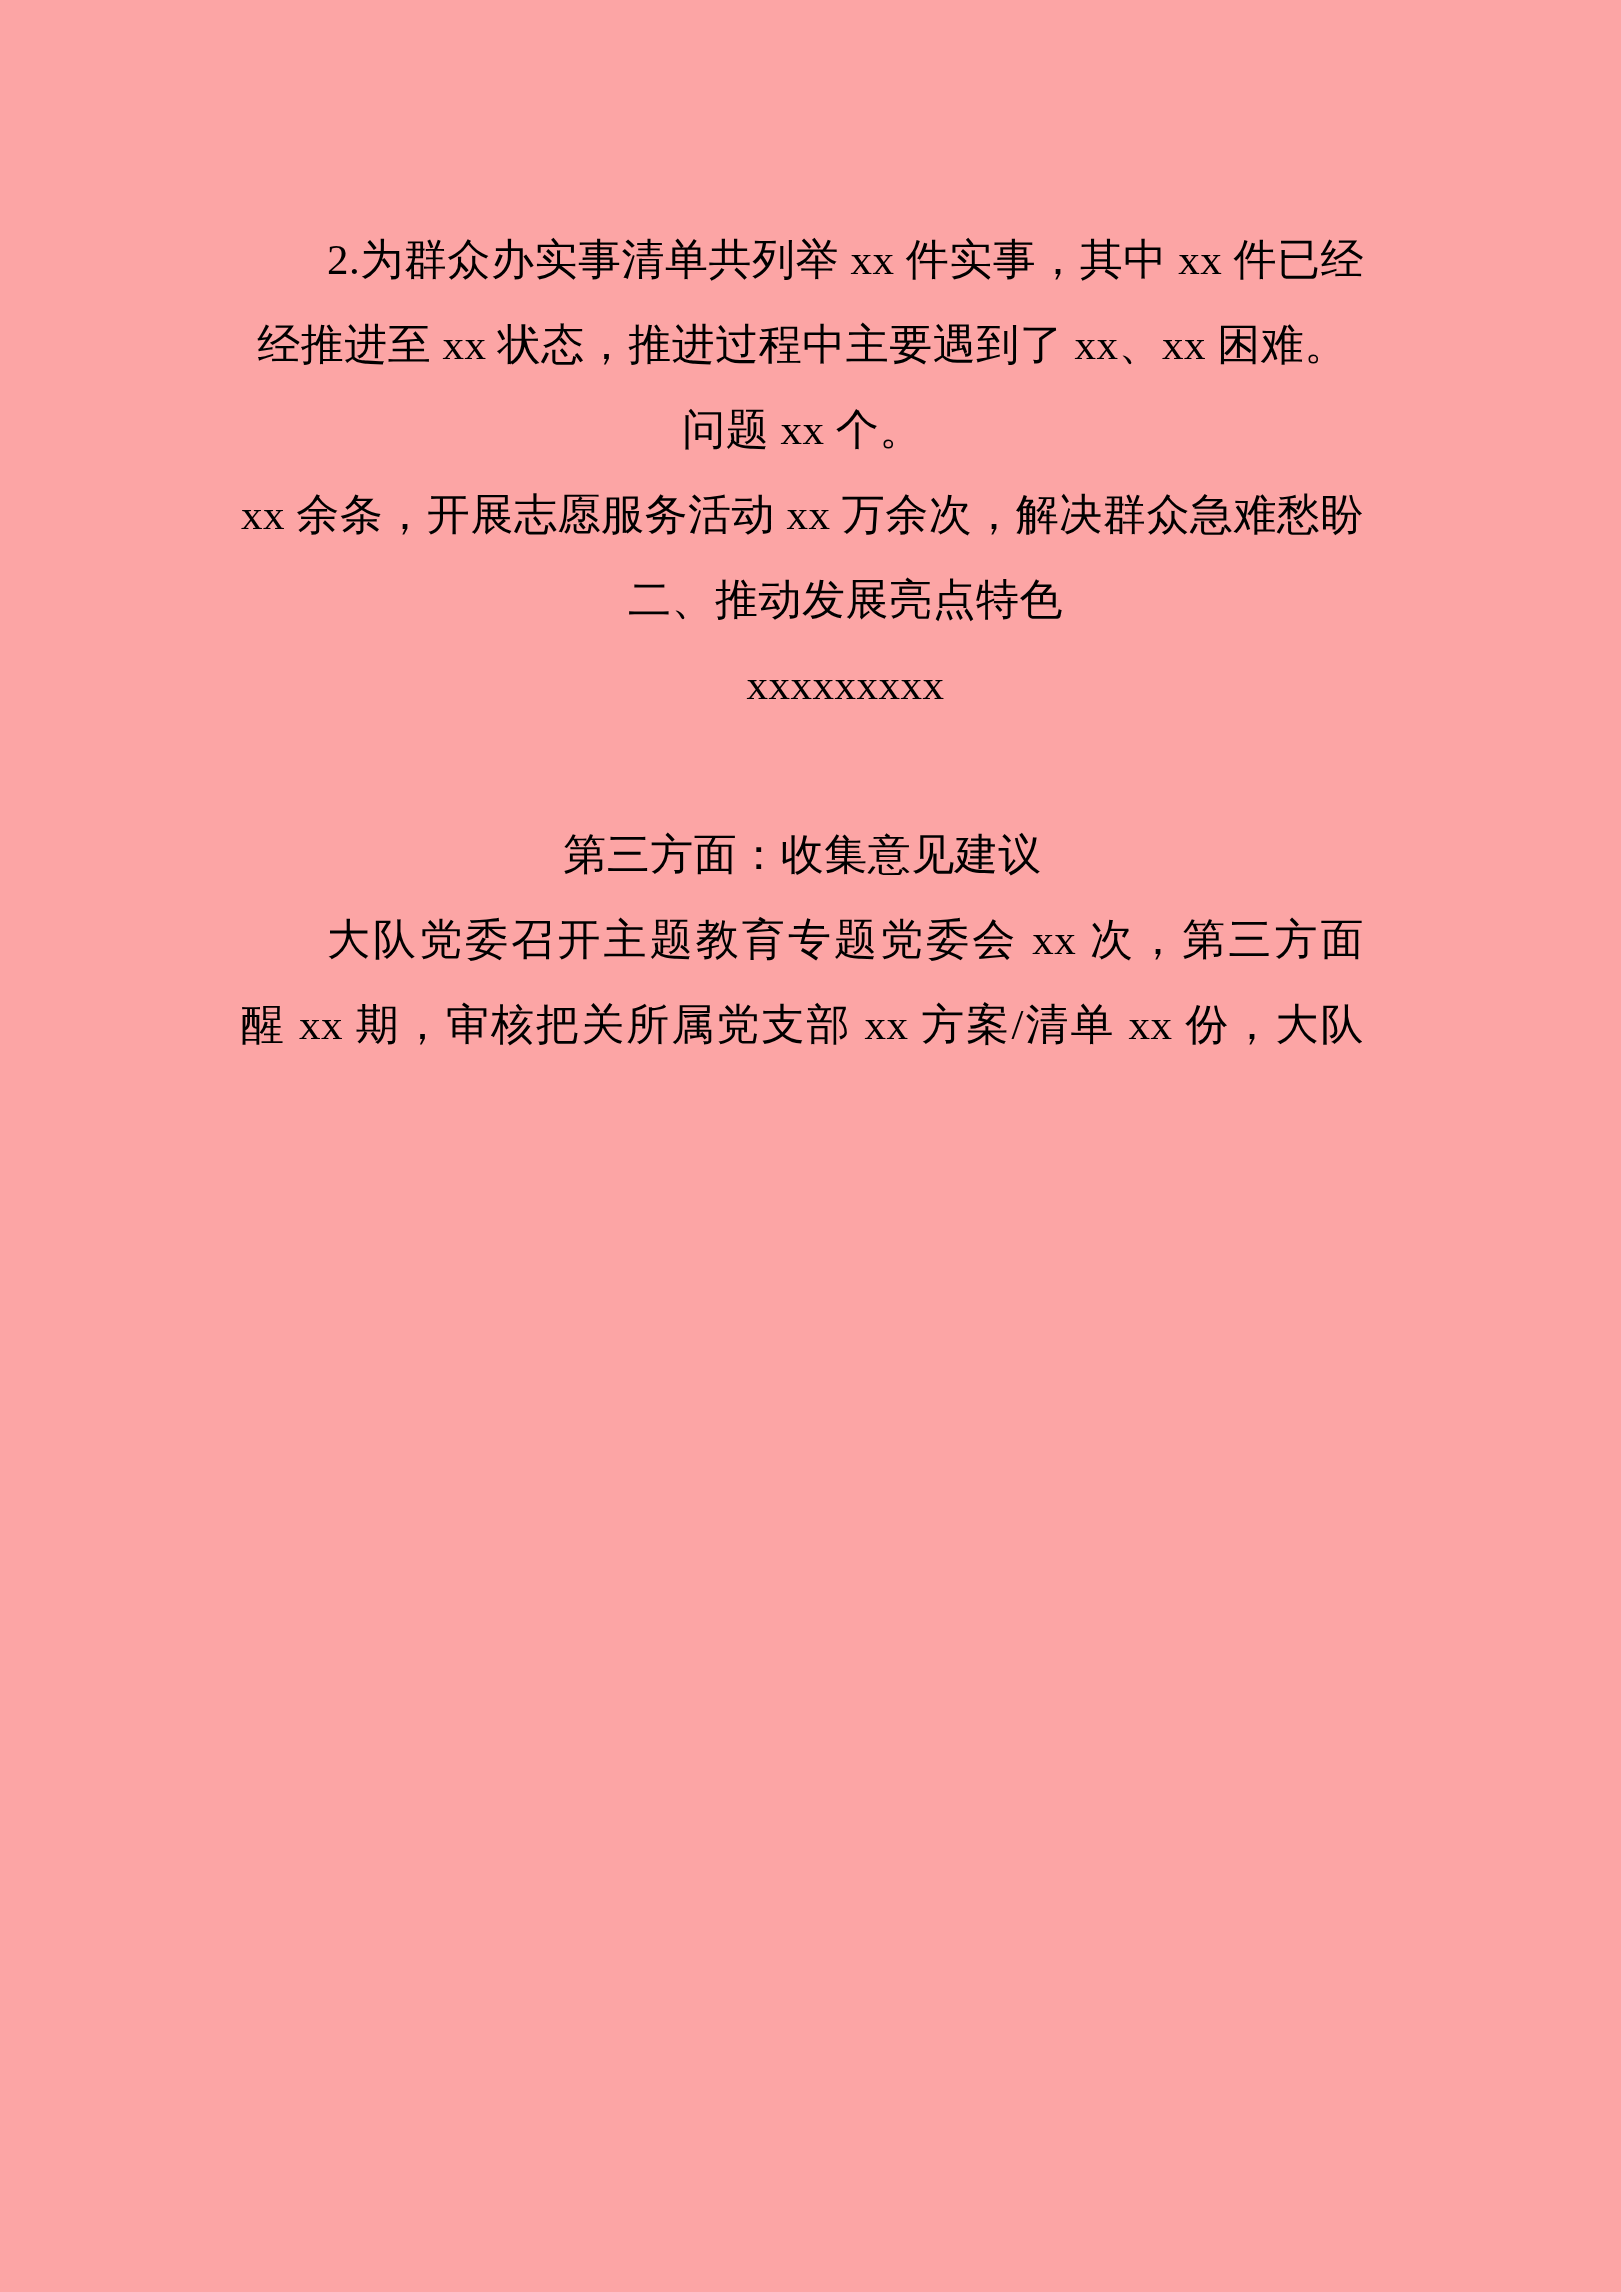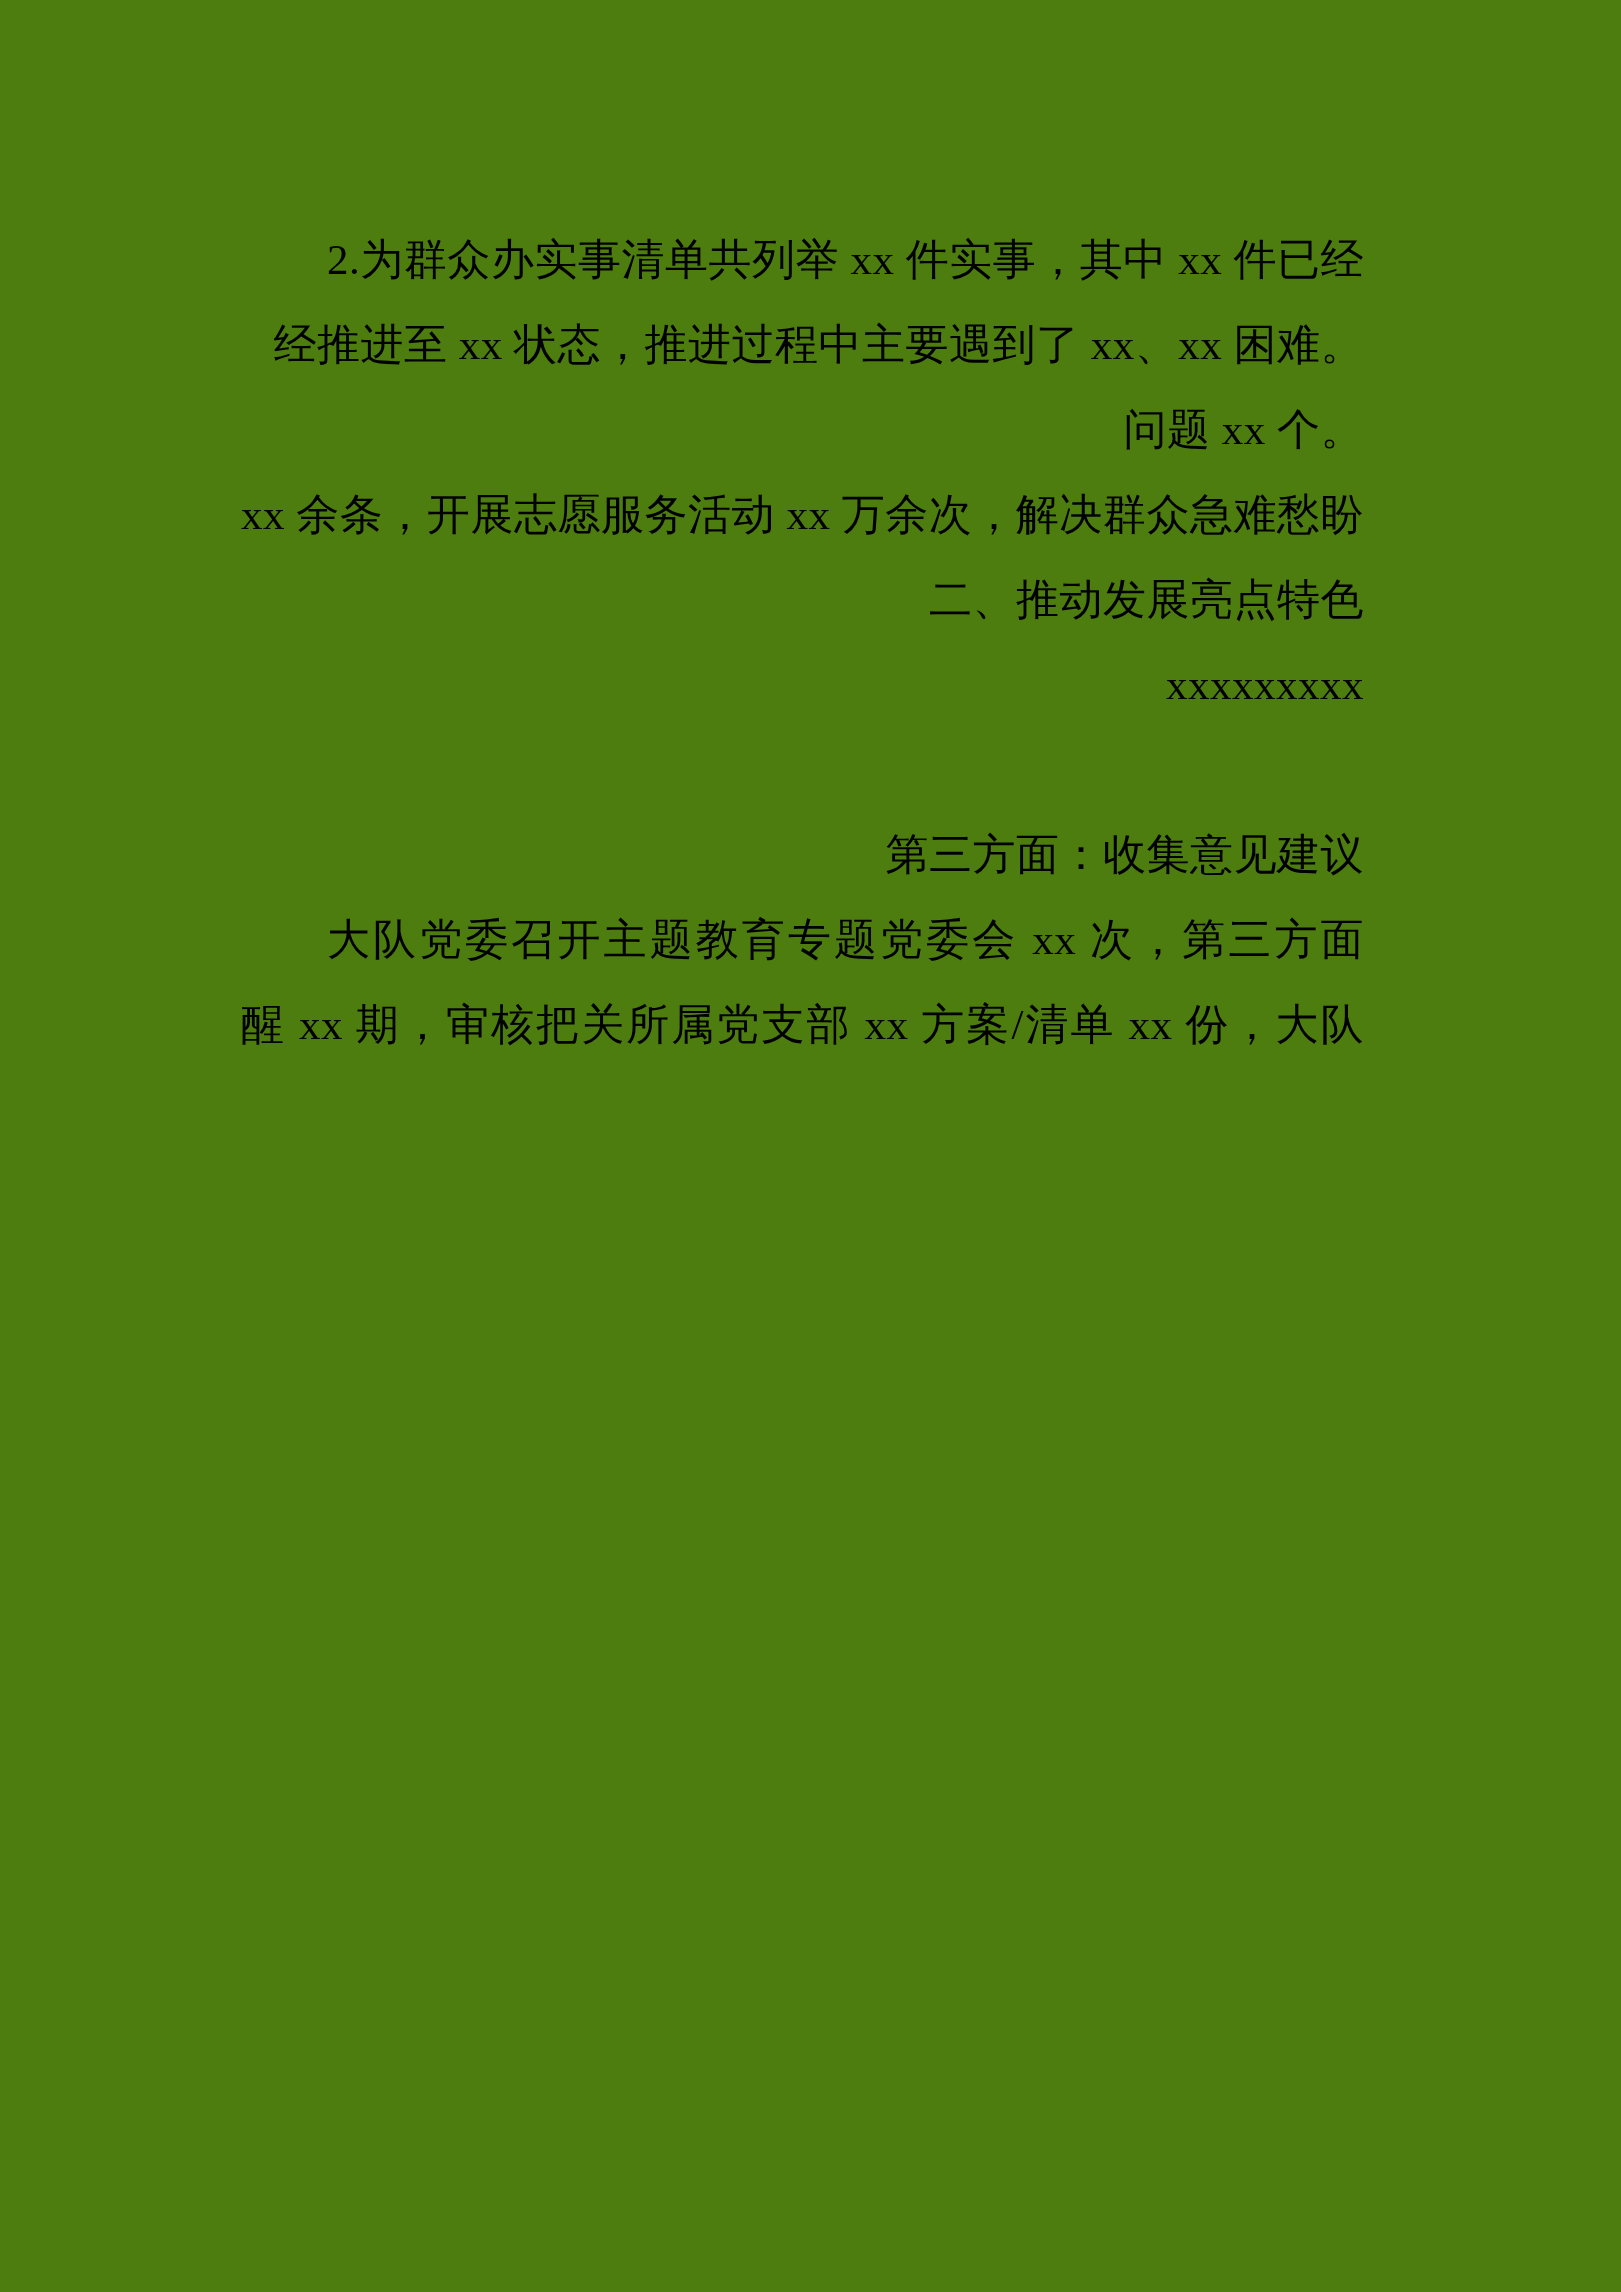--- a/index.html
+++ b/index.html
@@ -11,7 +11,7 @@
     position: relative;
     width: 1621px;
     height: 2293px;
-    background: #4d7c0f;
+    background: #fca5a5;
     overflow: hidden;
     font-family: "Liberation Serif", "DejaVu Serif", serif;
   }

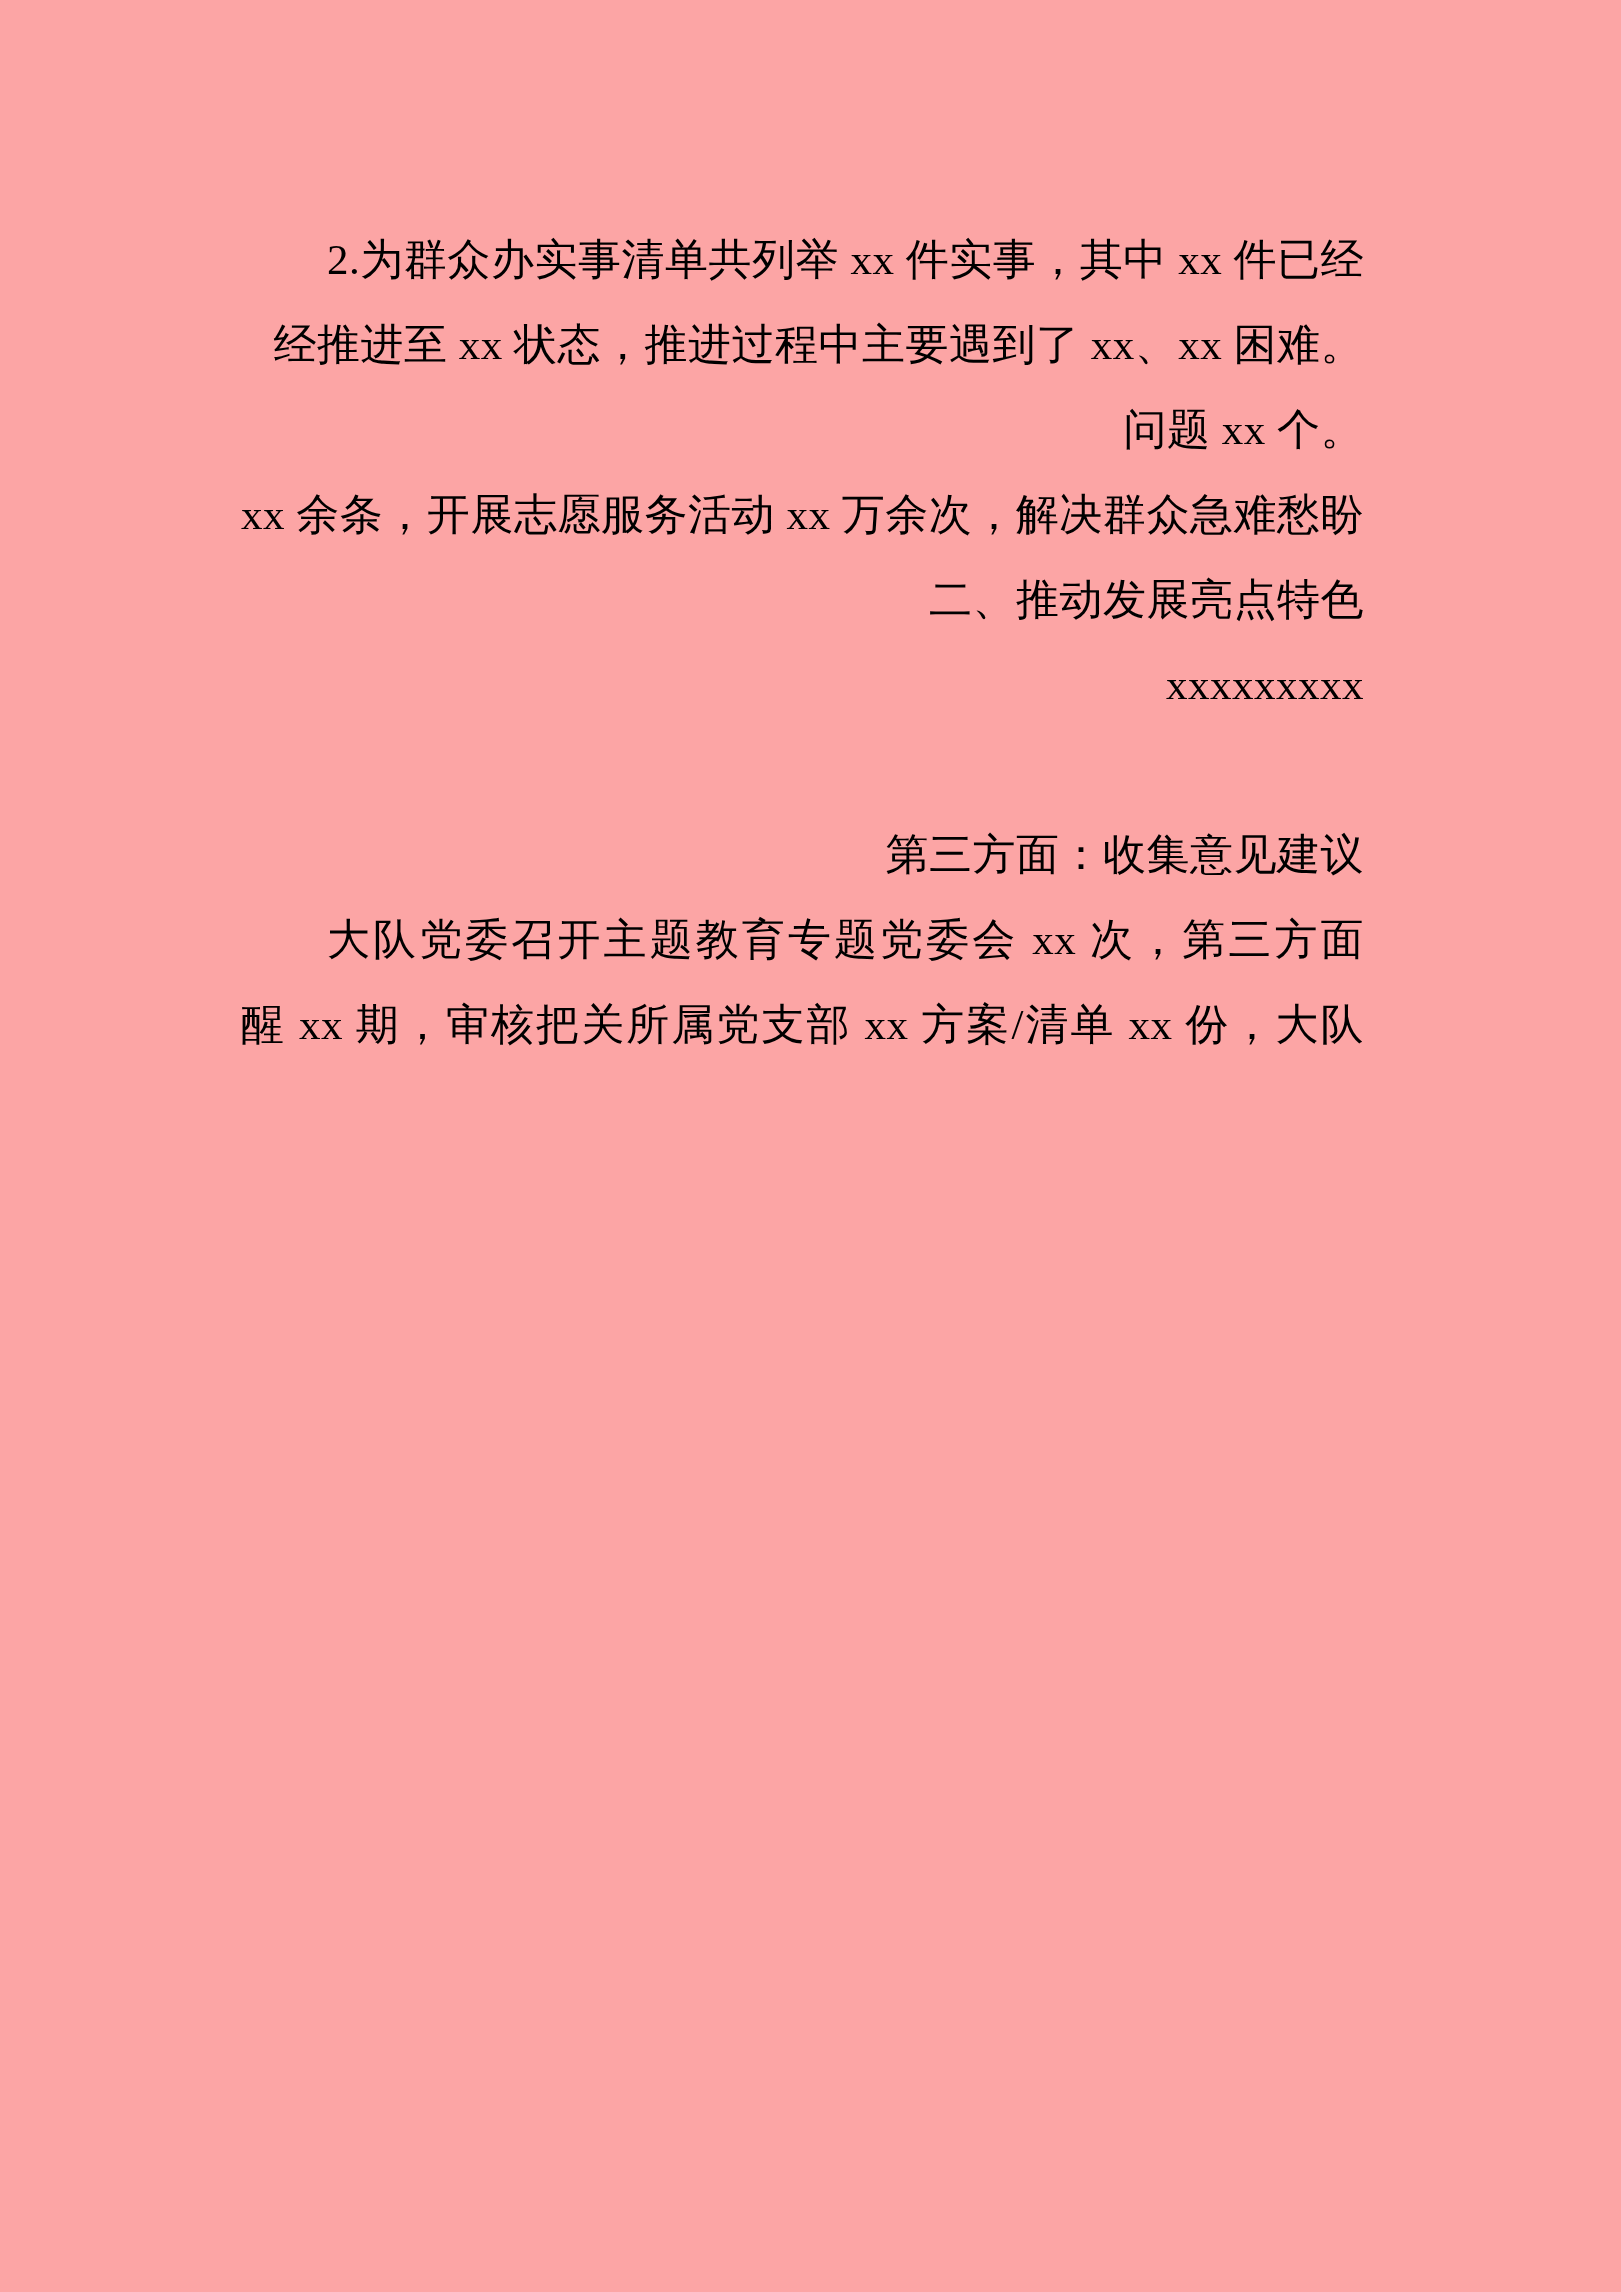--- a/index.html
+++ b/index.html
@@ -28,7 +28,7 @@
     color: #000000;
     white-space: normal;
     overflow: hidden;
-    text-align: right;
+    text-align: center;
     font-weight: 500;
     letter-spacing: 0.5px;
   }

